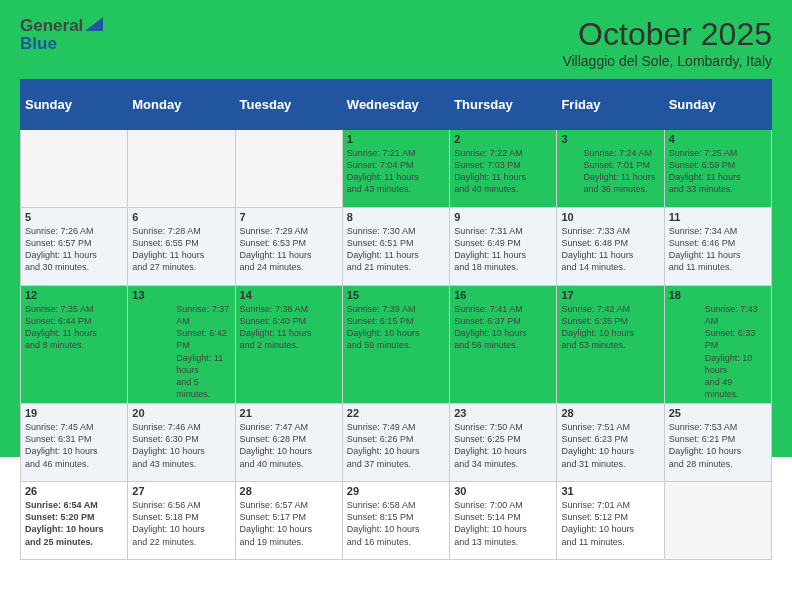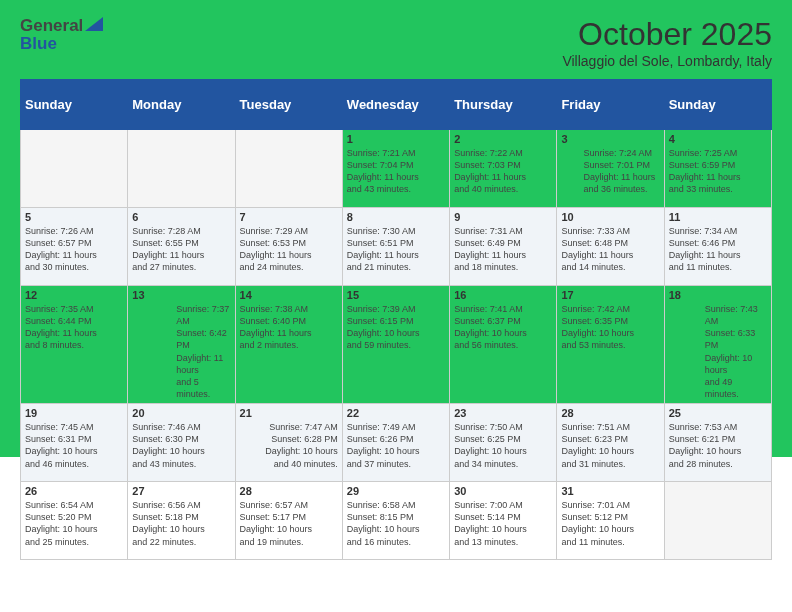--- a/index.html
+++ b/index.html
@@ -265,7 +265,7 @@
           </td>
           <td>
             <div class="day-num">21</div>
-            <div class="day-info" style="white-space: pre-line; text-align: right;">Sunrise: 7:47 AM
+            <div class="day-info" style="white-space: pre-line;">Sunrise: 7:47 AM
 Sunset: 6:28 PM
 Daylight: 10 hours
 and 40 minutes.</div>

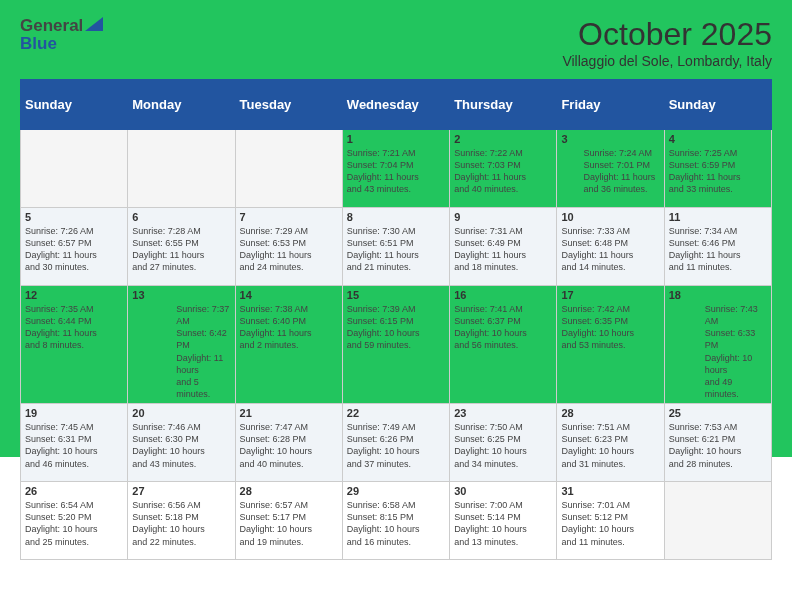--- a/index.html
+++ b/index.html
@@ -302,7 +302,7 @@
         <tr>
           <td>
             <div class="day-num">26</div>
-            <div class="day-info" style="white-space: pre-line;">Sunrise: 6:54 AM
+            <div class="day-info" style="white-space: pre-line; font-weight: bold;">Sunrise: 6:54 AM
 Sunset: 5:20 PM
 Daylight: 10 hours
 and 25 minutes.</div>

